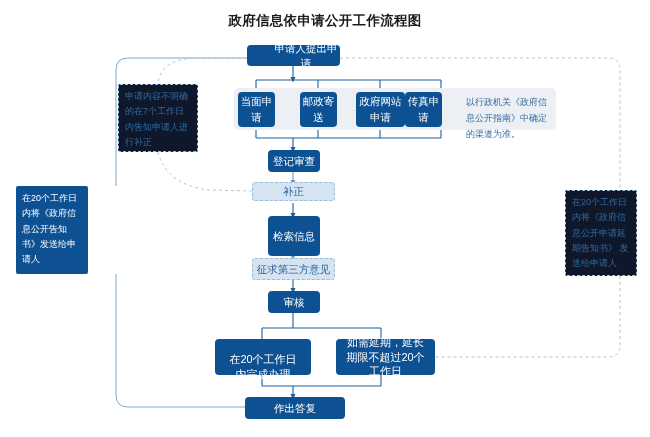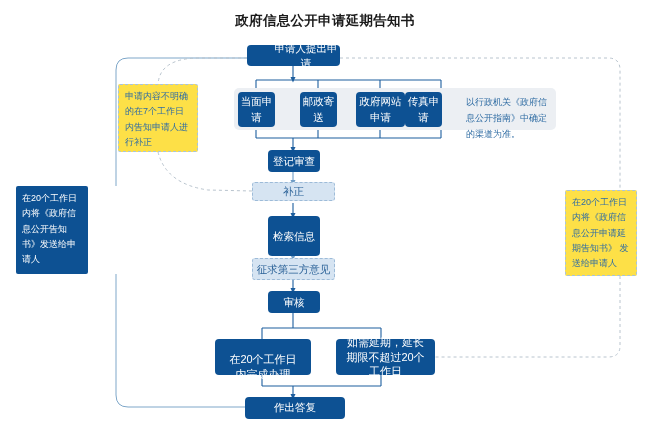--- a/index.html
+++ b/index.html
@@ -109,7 +109,7 @@
 
 <div id="canvas">
 
-  <div class="chart-title">政府信息公开申请延期告知书</div>
+  <div class="chart-title">政府信息依申请公开工作流程图</div>
 
   <div class="panel" style="left:234px; top:88px; width:322px; height:42px;"></div>
 

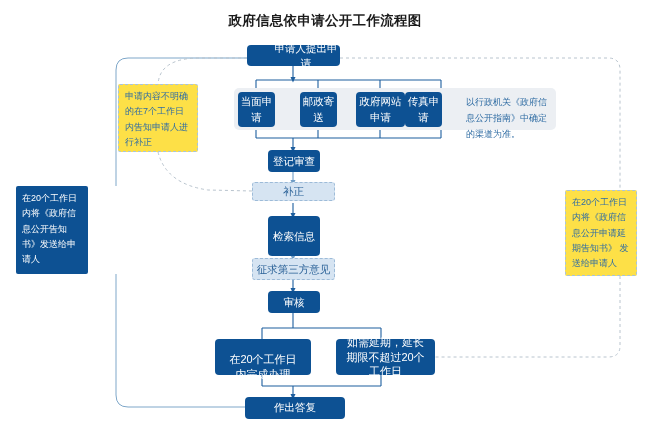--- a/index.html
+++ b/index.html
@@ -63,7 +63,7 @@
     border-radius: 3px;
   }
   .node.note-light {
-    background: #fde047;
+    background: #0f172a;
     color: #2f6ca3;
     font-size: 9px;
     border: 1px dashed #a8c3dd;

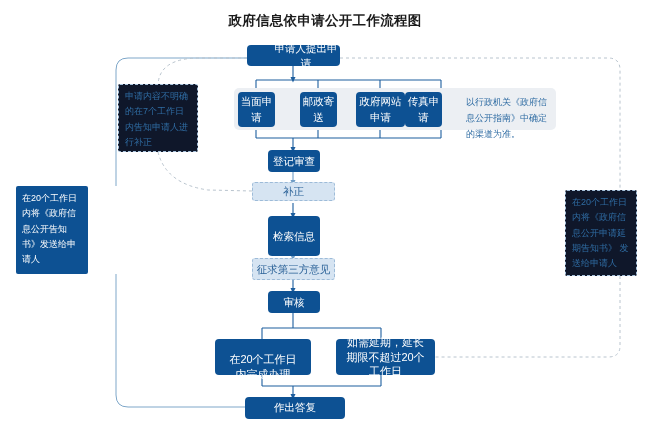--- a/index.html
+++ b/index.html
@@ -223,7 +223,7 @@
     <span style="display:block; width:85px;">如需延期，延长期限不超过20个工作日</span>
   </div>
 
-  <div class="node solid" style="left:245px; top:397px; width:100px; height:22px;font-family:Liberation Serif, serif;">
+  <div class="node solid" style="left:245px; top:397px; width:100px; height:22px;">
     <span>作出答复</span>
   </div>
 

